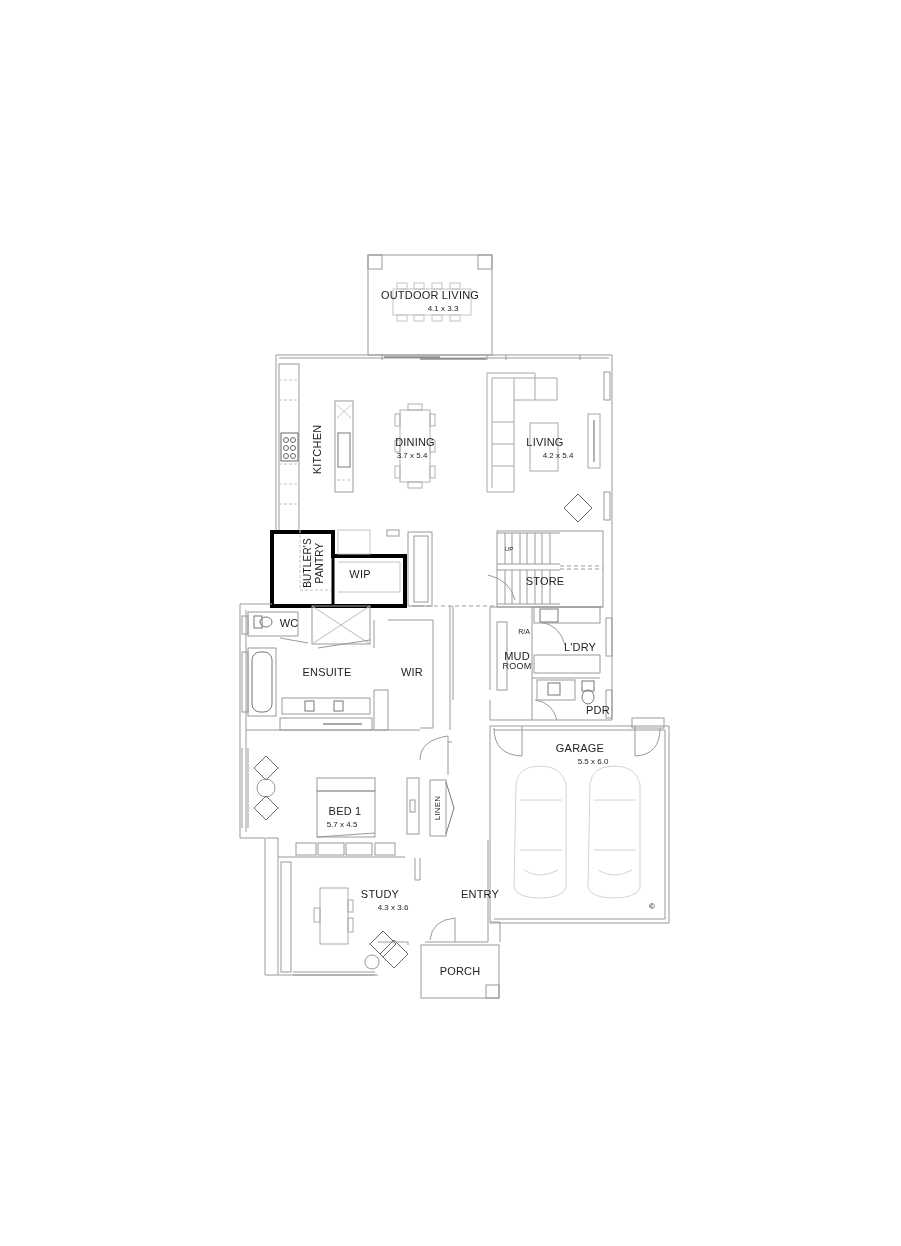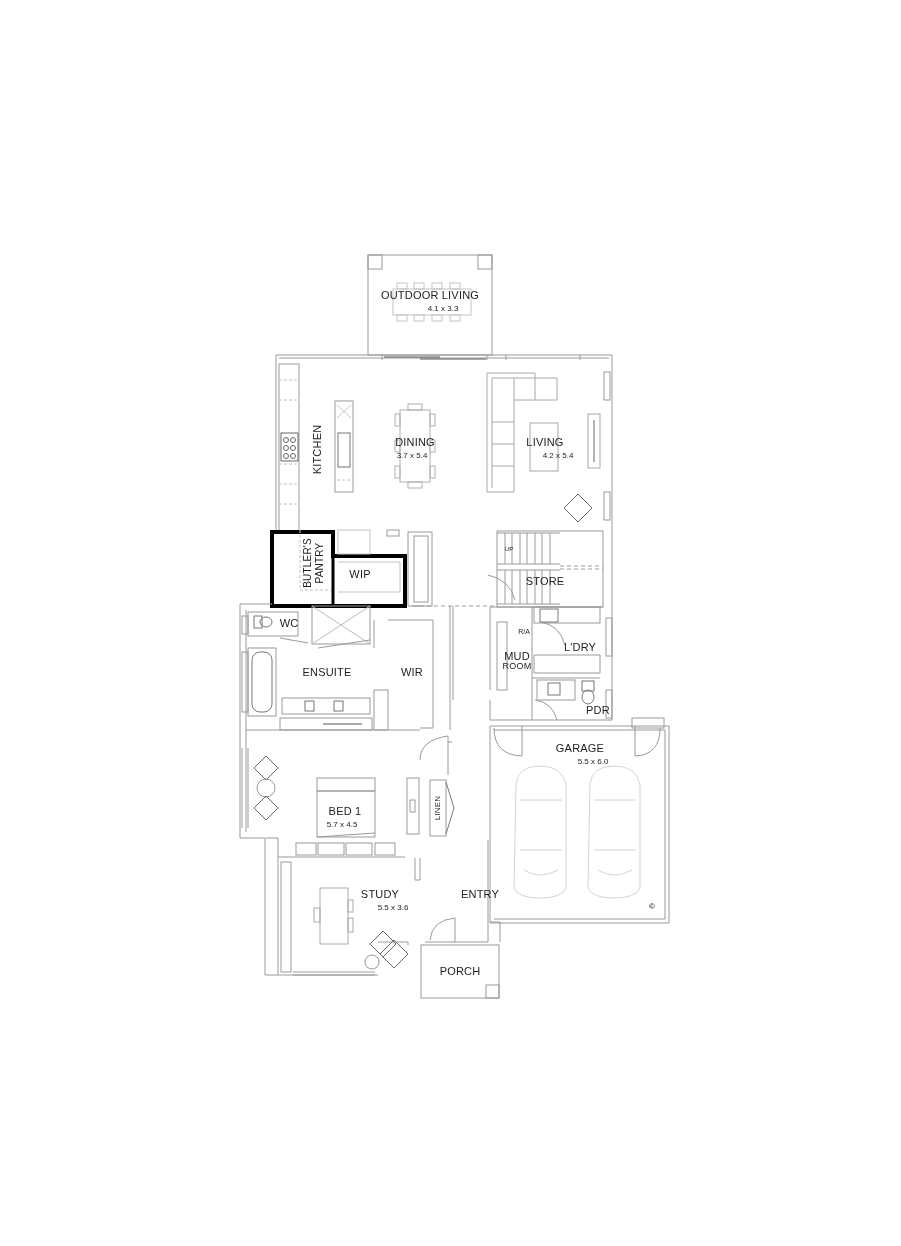--- a/index.html
+++ b/index.html
@@ -271,7 +271,7 @@
 <div class="lbl vert" style="left:418px;top:804px;width:40px;font-size:8px;">LINEN</div>
 
 <div class="lbl" style="left:355px;top:889px;width:50px;">STUDY</div>
-<div class="dim" style="left:355px;top:904px;width:50px;">5.5 x 3.6</div>
+<div class="dim" style="left:355px;top:904px;width:50px;">4.3 x 3.6</div>
 <div class="lbl" style="left:433px;top:889px;width:40px;margin-left:27px;">ENTRY</div>
 <div class="lbl" style="left:435px;top:966px;width:50px;">PORCH</div>
 

